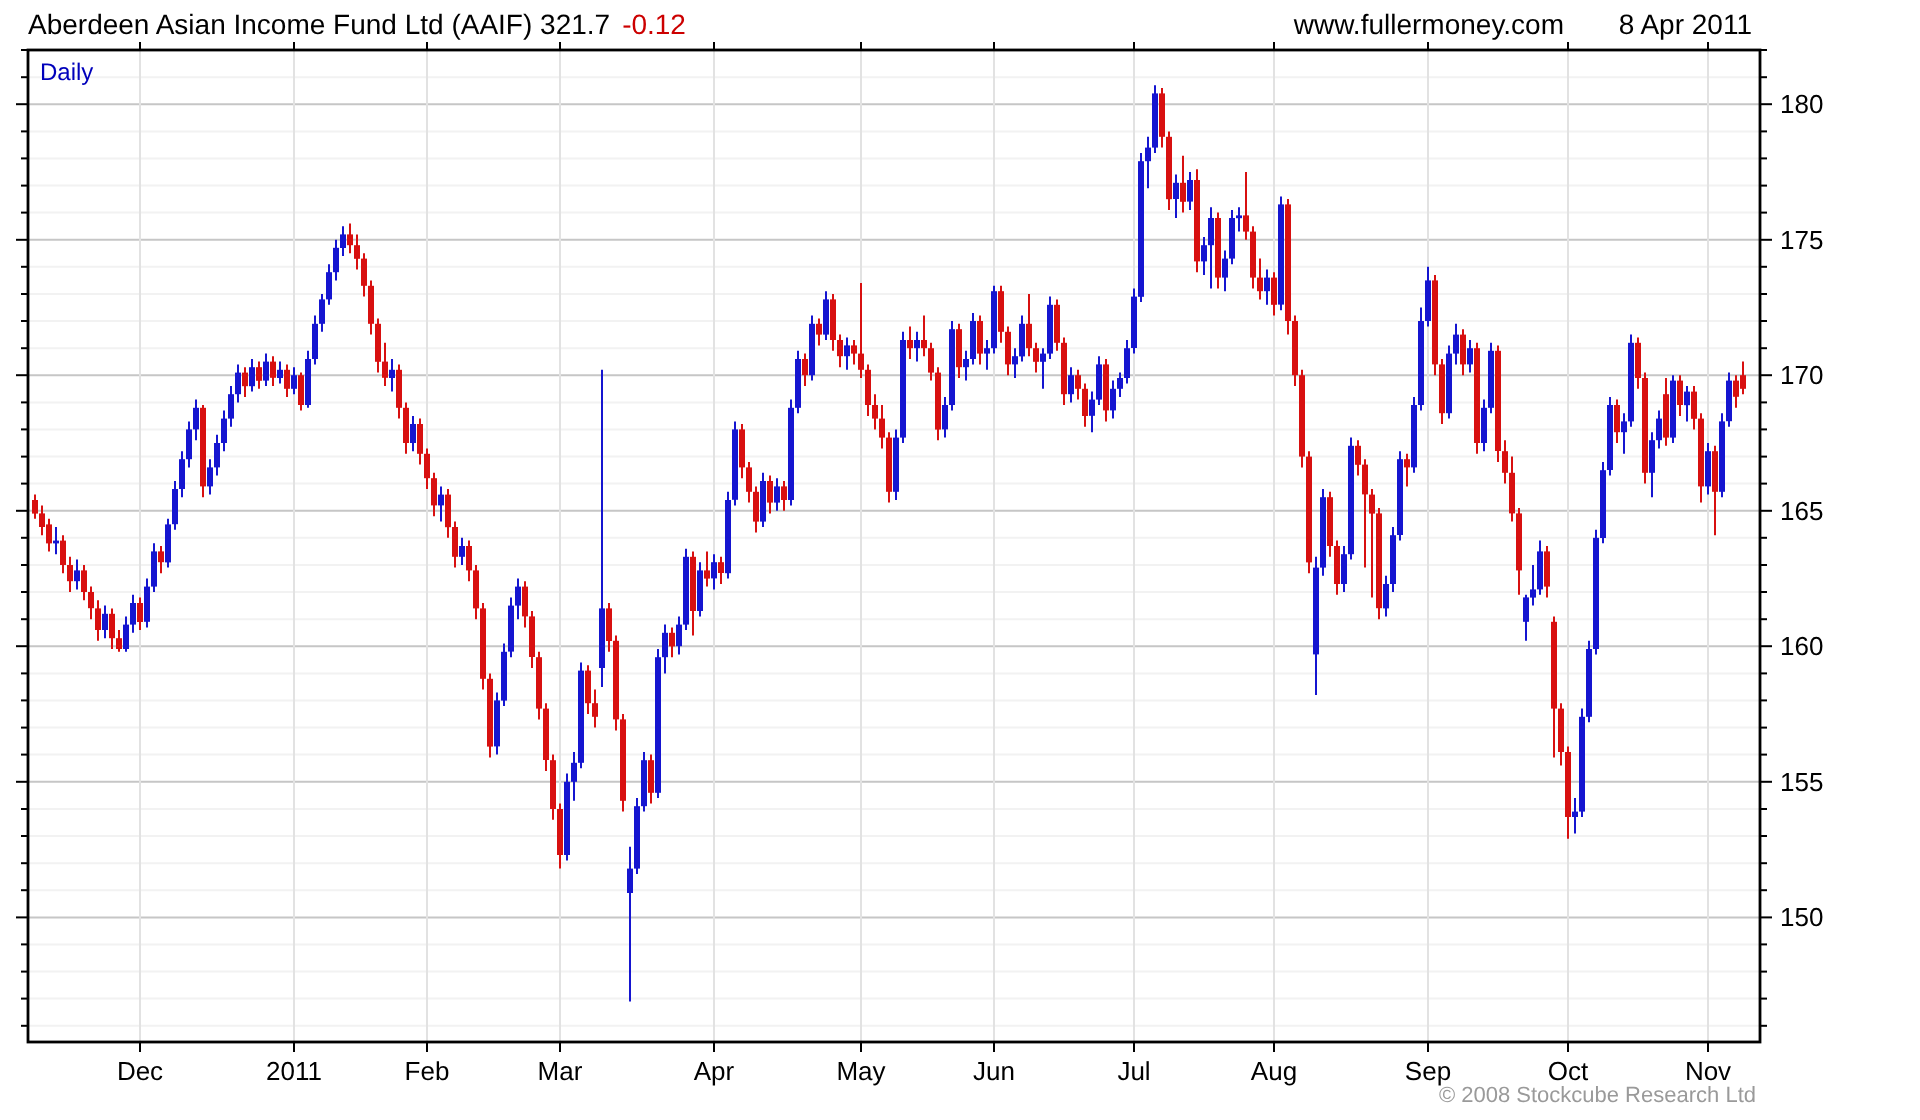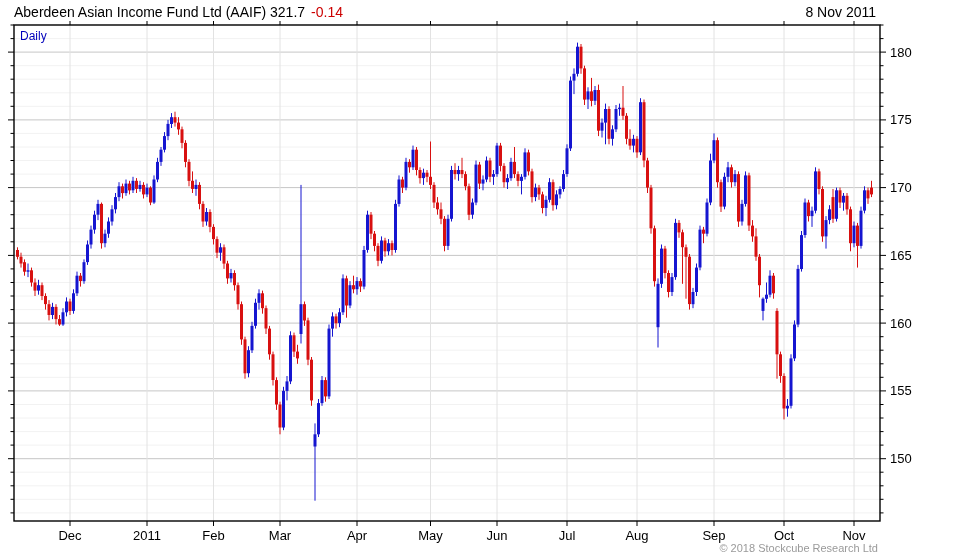--- a/index.html
+++ b/index.html
@@ -18,7 +18,7 @@
 
 <div id="app">
   <div class="hdr-title">
-    <span>Aberdeen Asian Income Fund Ltd (AAIF) 321.7</span><span class="hdr-change">-0.14</span>
+    <span>Aberdeen Asian Income Fund Ltd (AAIF) 321.7</span><span class="hdr-change">-0.12</span>
   </div>
   <div class="hdr-date">8 Nov 2011</div>
 

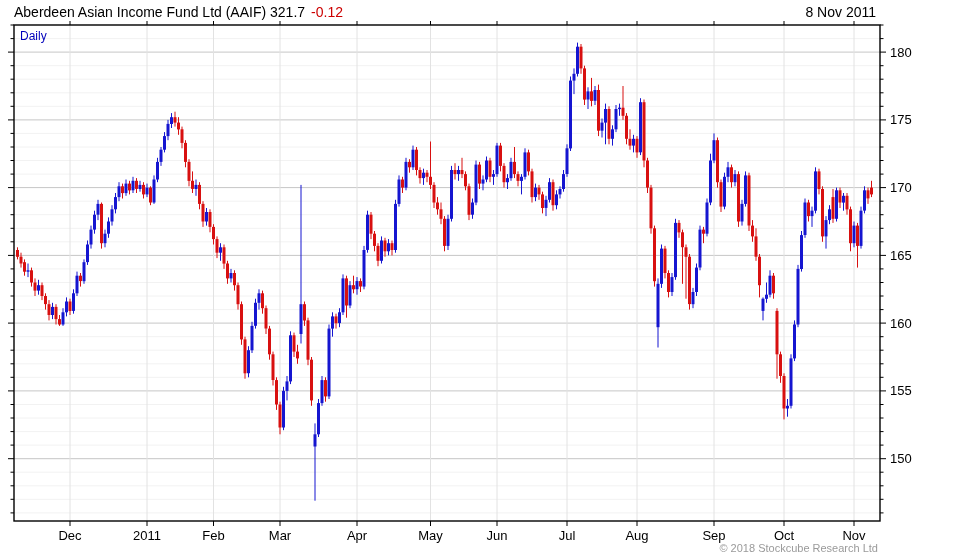--- a/index.html
+++ b/index.html
@@ -20,6 +20,7 @@
   <div class="hdr-title">
     <span>Aberdeen Asian Income Fund Ltd (AAIF) 321.7</span><span class="hdr-change">-0.12</span>
   </div>
+  <div class="hdr-site">www.fullermoney.com</div>
   <div class="hdr-date">8 Nov 2011</div>
 
   <svg id="chart" width="960" height="560">

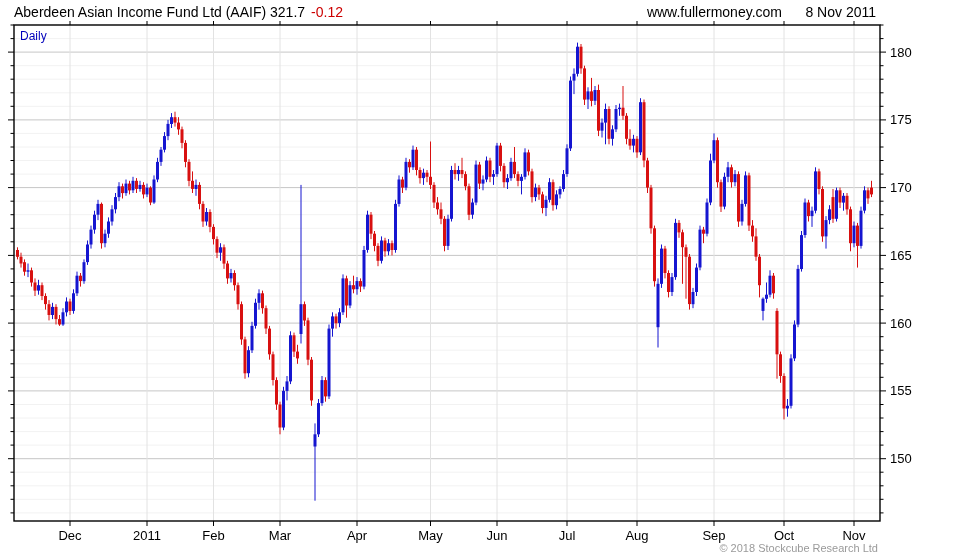--- a/index.html
+++ b/index.html
@@ -21,7 +21,7 @@
     <span>Aberdeen Asian Income Fund Ltd (AAIF) 321.7</span><span class="hdr-change">-0.12</span>
   </div>
   <div class="hdr-site">www.fullermoney.com</div>
-  <div class="hdr-date">8 Nov 2011</div>
+  <div class="hdr-date">8 Apr 2011</div>
 
   <svg id="chart" width="960" height="560">
       <g>

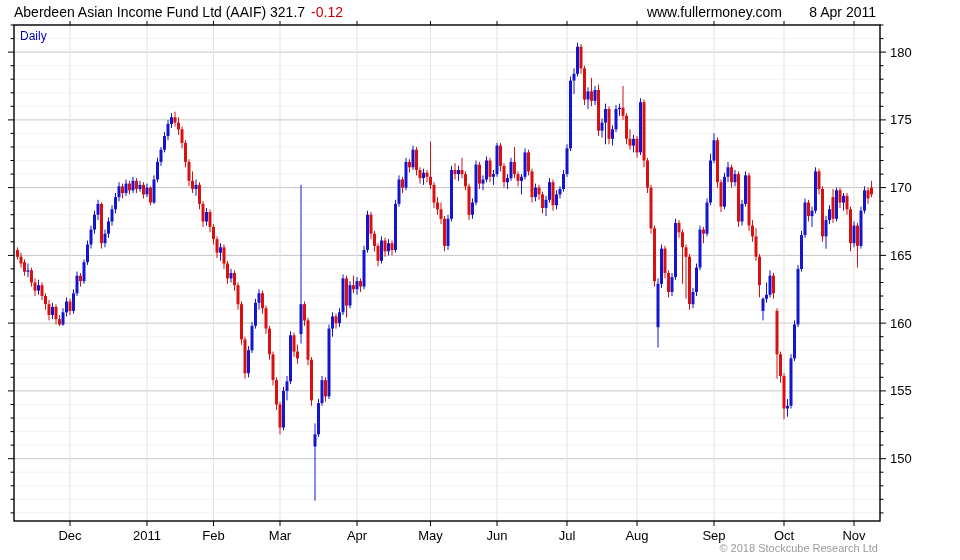--- a/index.html
+++ b/index.html
@@ -690,7 +690,7 @@
     </svg>
 
   <div class="freq-label">Daily</div>
-  <div class="copyright">© 2018 Stockcube Research Ltd</div>
+  <div class="copyright">© 2008 Stockcube Research Ltd</div>
 </div>
 
 </body></html>

